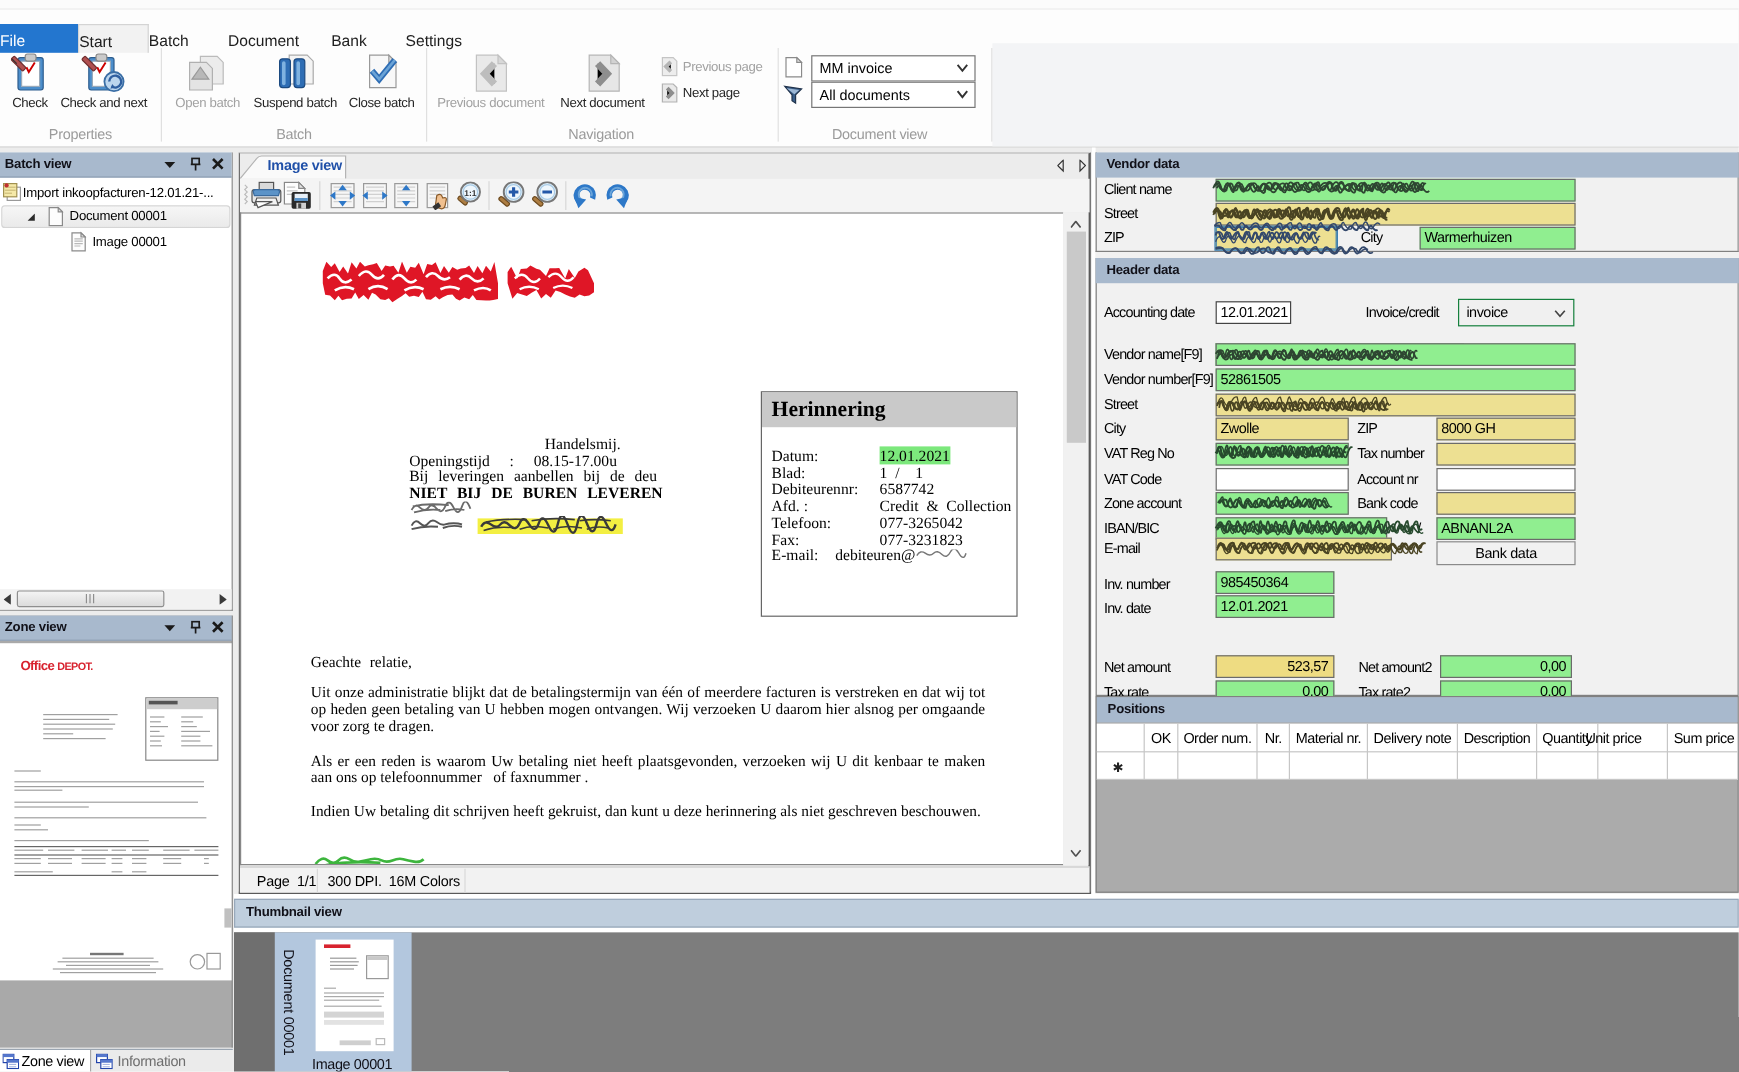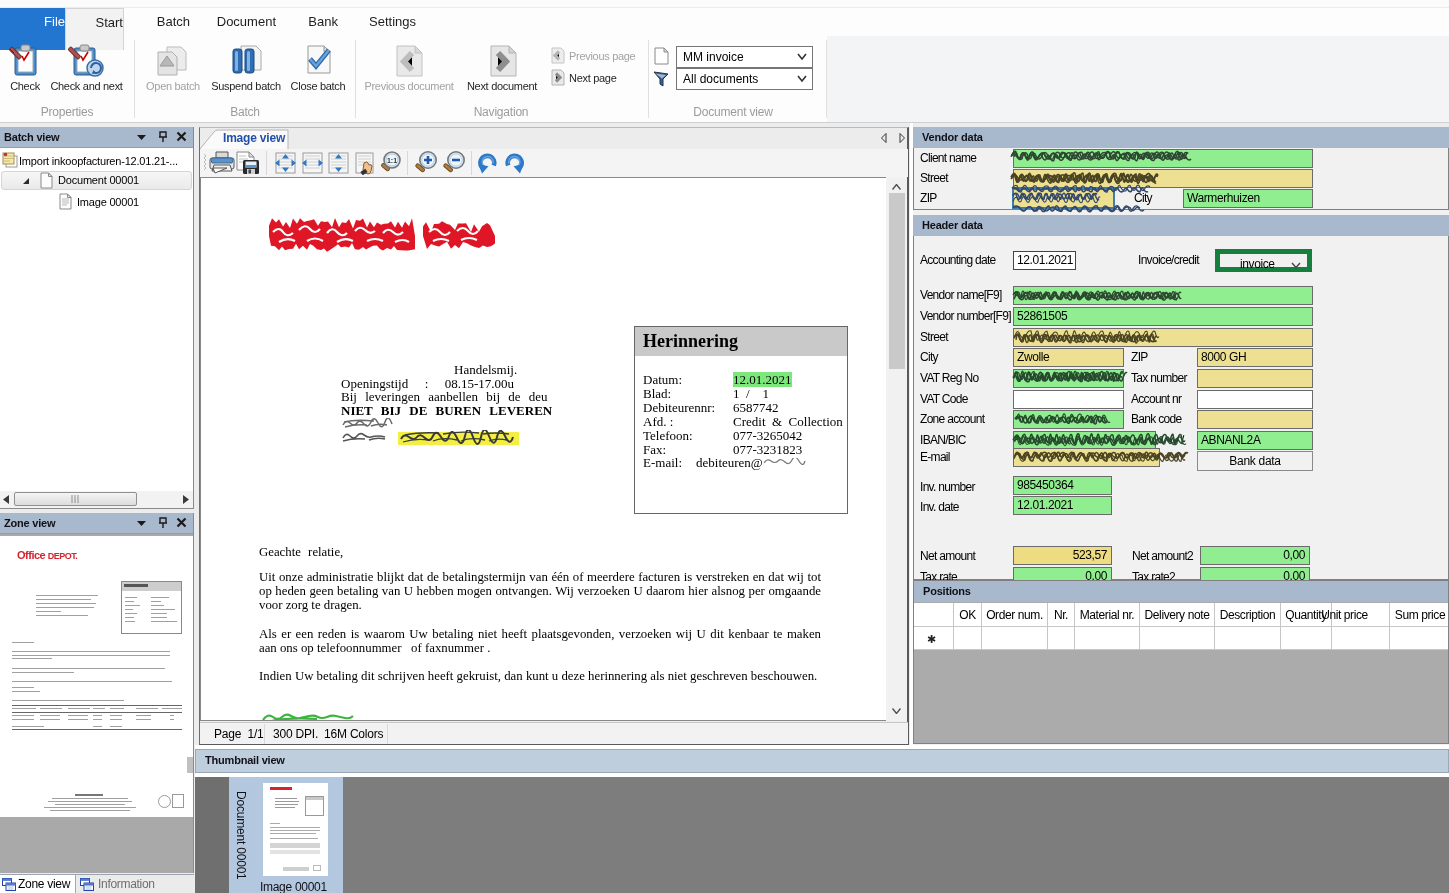--- a/index.html
+++ b/index.html
@@ -9,7 +9,7 @@
 
 
 #top { position:absolute; left:0; top:0; width:1449px; height:123px; background:#fdfdfd; border-bottom:1px solid #d0d0d0; }
-.tab { position:absolute; top:8px; height:42px; line-height:28px; text-align:right; font-size:13px; color:#1e1e1e; }
+.tab { position:absolute; top:20px; height:24px; line-height:28px; text-align:left; font-size:13px; color:#1e1e1e; }
 .grpsep { position:absolute; top:40px; width:1px; height:78px; background:#e0e0e0; }
 .grplabel { position:absolute; top:105px; font-size:12px; color:#9b9b9b; text-align:center; letter-spacing:-0.2px; }
 .btnlabel { position:absolute; top:80px; font-size:11px; letter-spacing:-0.3px; color:#262626; text-align:center; white-space:nowrap; }

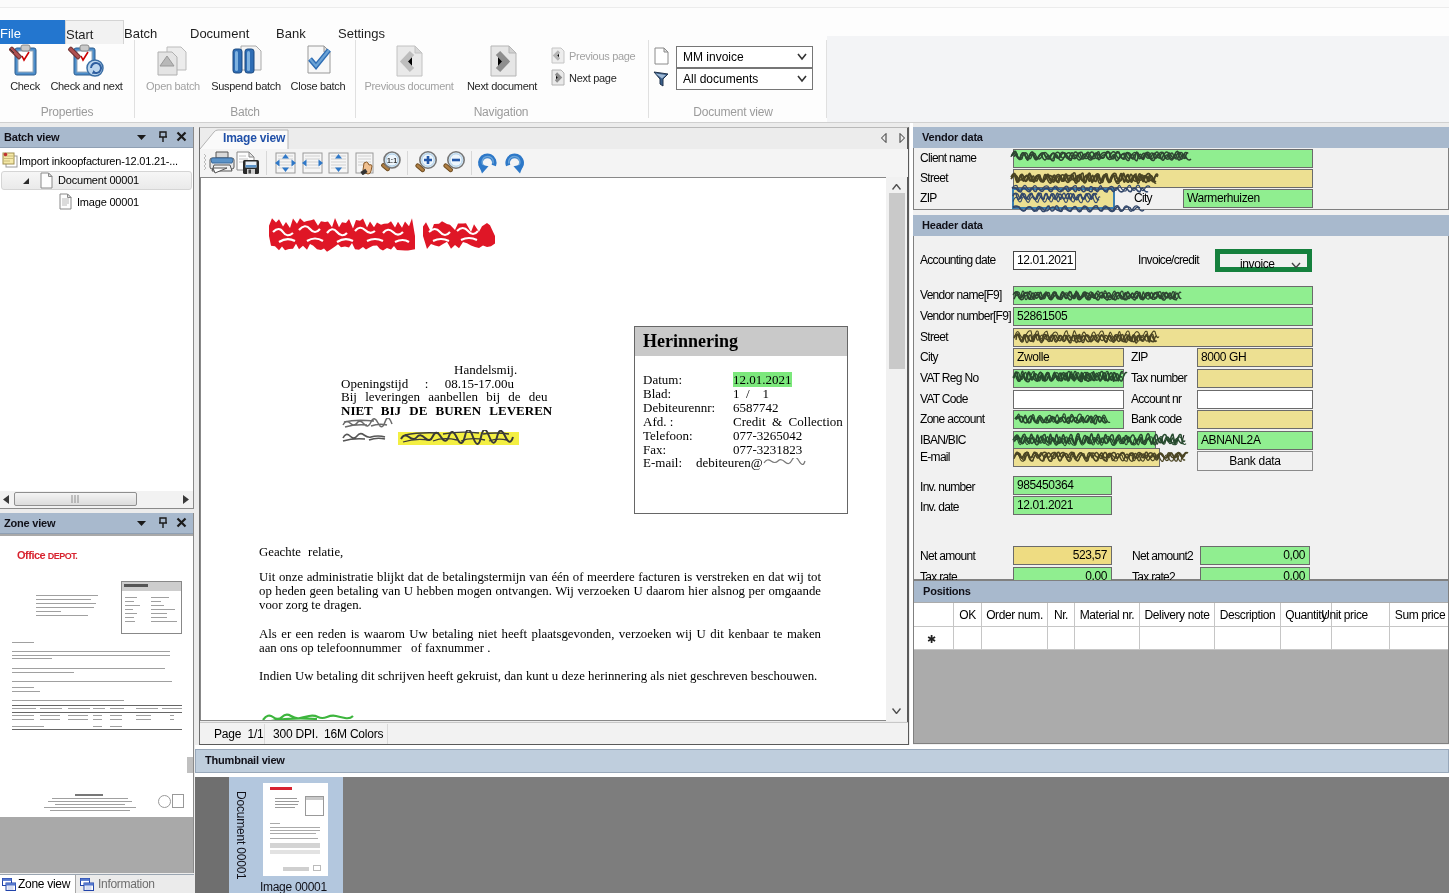--- a/index.html
+++ b/index.html
@@ -519,7 +519,7 @@
   <div class="flabel" style="left:7px;top:124px;">Accounting date</div>
   <div class="field" style="left:100px;top:124px;width:63px;border-color:#444;">12.01.2021</div>
   <div class="flabel" style="left:225px;top:124px;">Invoice/credit</div>
-  <div class="abs" style="left:302px;top:122px;width:97px;height:23px;background:#f0f0f0;border:5px solid #15803d;font-size:12px;letter-spacing:-0.4px;line-height:21px;padding-left:20px;">invoice
+  <div class="abs" style="left:302px;top:122px;width:97px;height:23px;background:#f0f0f0;border:1px solid #15803d;font-size:12px;letter-spacing:-0.4px;line-height:21px;padding-left:6px;">invoice
     <svg style="position:absolute;right:6px;top:8px;" width="10" height="7" viewBox="0 0 10 7">
           <path d="M1 1 L5 5.5 L9 1" stroke="#444" stroke-width="1.4" fill="none"></path>
         </svg>

